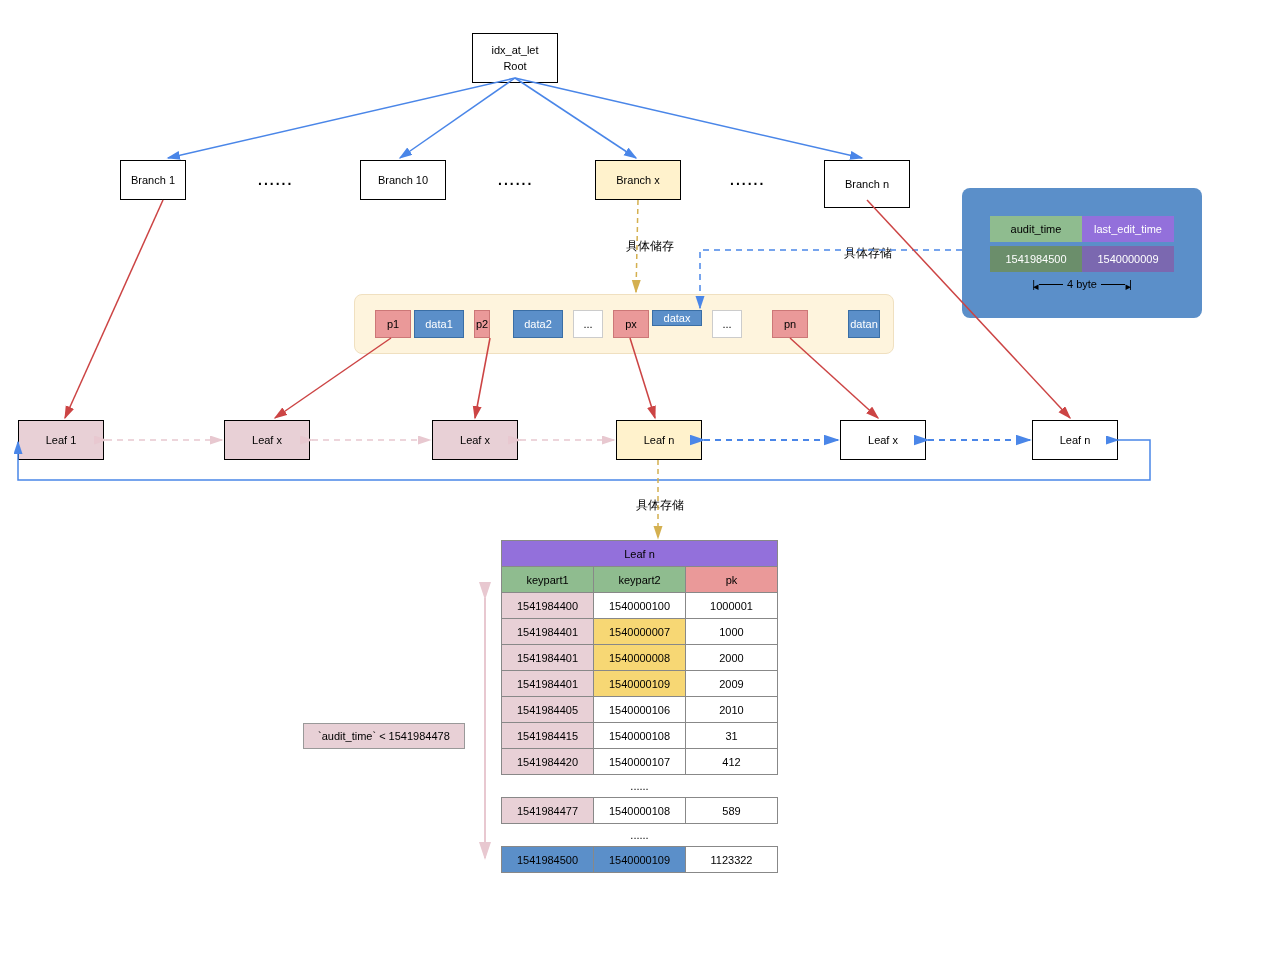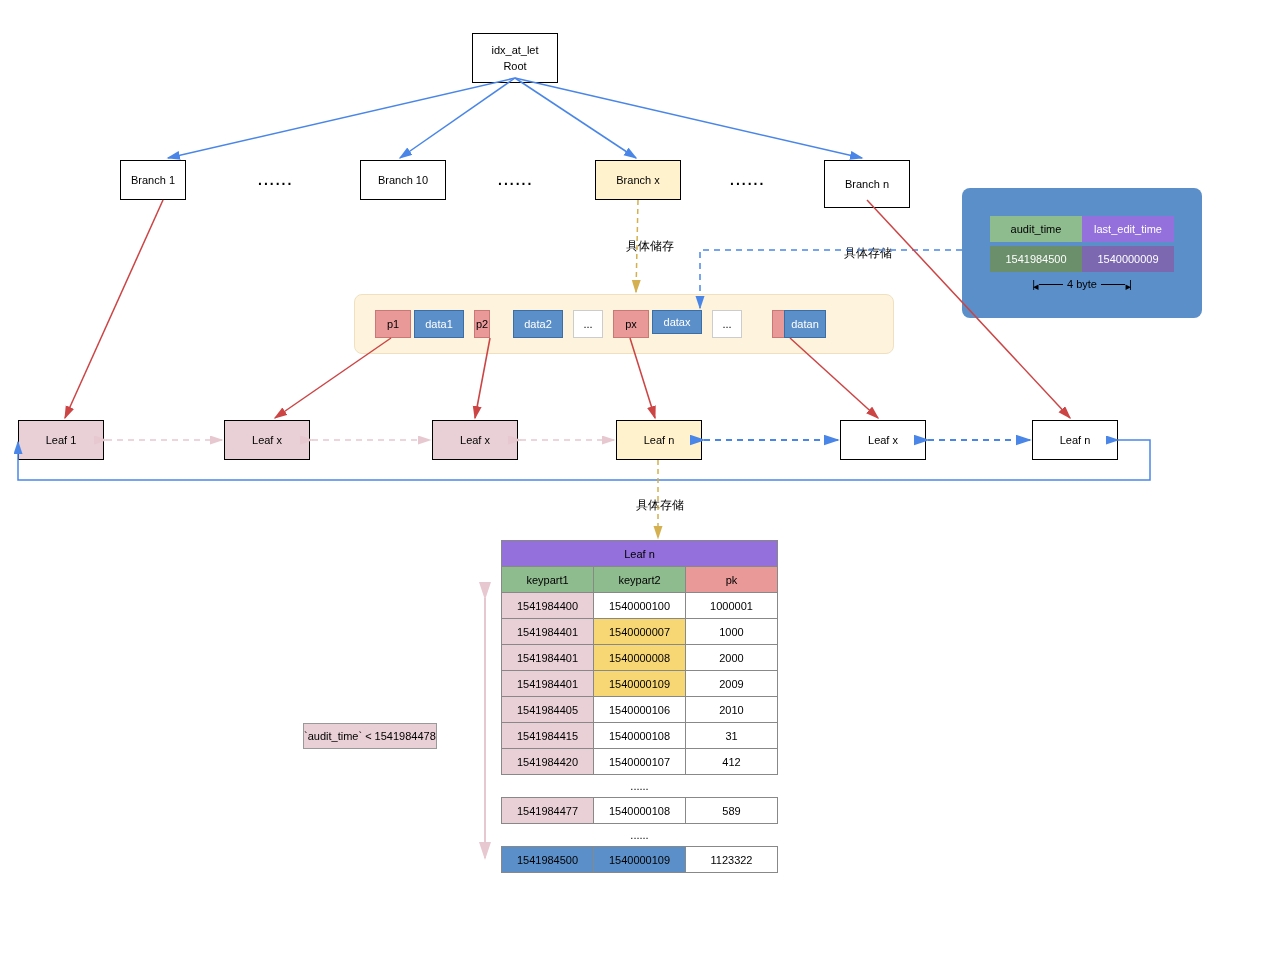--- a/index.html
+++ b/index.html
@@ -69,7 +69,7 @@
 <div class="cell d" style="left:513px;top:310px;width:50px;height:28px;">data2</div>
 <div class="cell dots" style="left:573px;top:310px;width:30px;height:28px;">...</div>
 <div class="cell p" style="left:613px;top:310px;width:36px;height:28px;">px</div>
-<div class="cell d" style="left:652px;top:310px;width:50px;height:24px;">datax</div>
+<div class="cell d" style="left:652px;top:310px;width:50px;height:16px;">datax</div>
 <div class="cell dots" style="left:712px;top:310px;width:30px;height:28px;">...</div>
 <div class="cell p" style="left:772px;top:310px;width:36px;height:28px;">pn</div>
 <div class="cell d" style="left:784px;top:310px;width:42px;height:28px;">datan</div>

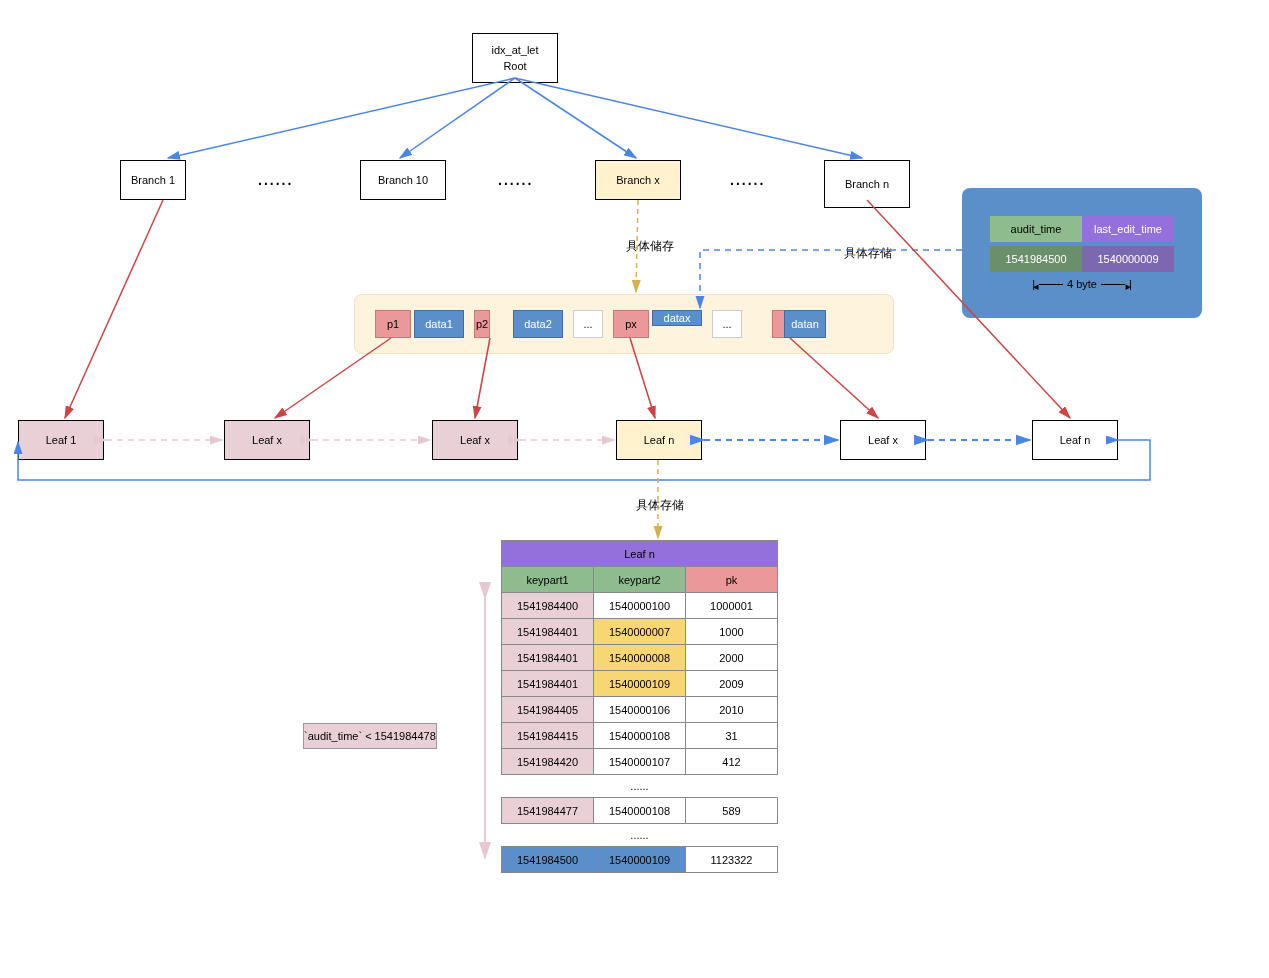--- a/index.html
+++ b/index.html
@@ -72,7 +72,7 @@
 <div class="cell d" style="left:652px;top:310px;width:50px;height:16px;">datax</div>
 <div class="cell dots" style="left:712px;top:310px;width:30px;height:28px;">...</div>
 <div class="cell p" style="left:772px;top:310px;width:36px;height:28px;">pn</div>
-<div class="cell d" style="left:784px;top:310px;width:42px;height:28px;">datan</div>
+<div class="cell d" style="left:848px;top:310px;width:32px;height:28px;">datan</div>
 
 <div class="node pink" style="left:18px;top:420px;width:86px;height:40px;">
     <span>Leaf 1</span>

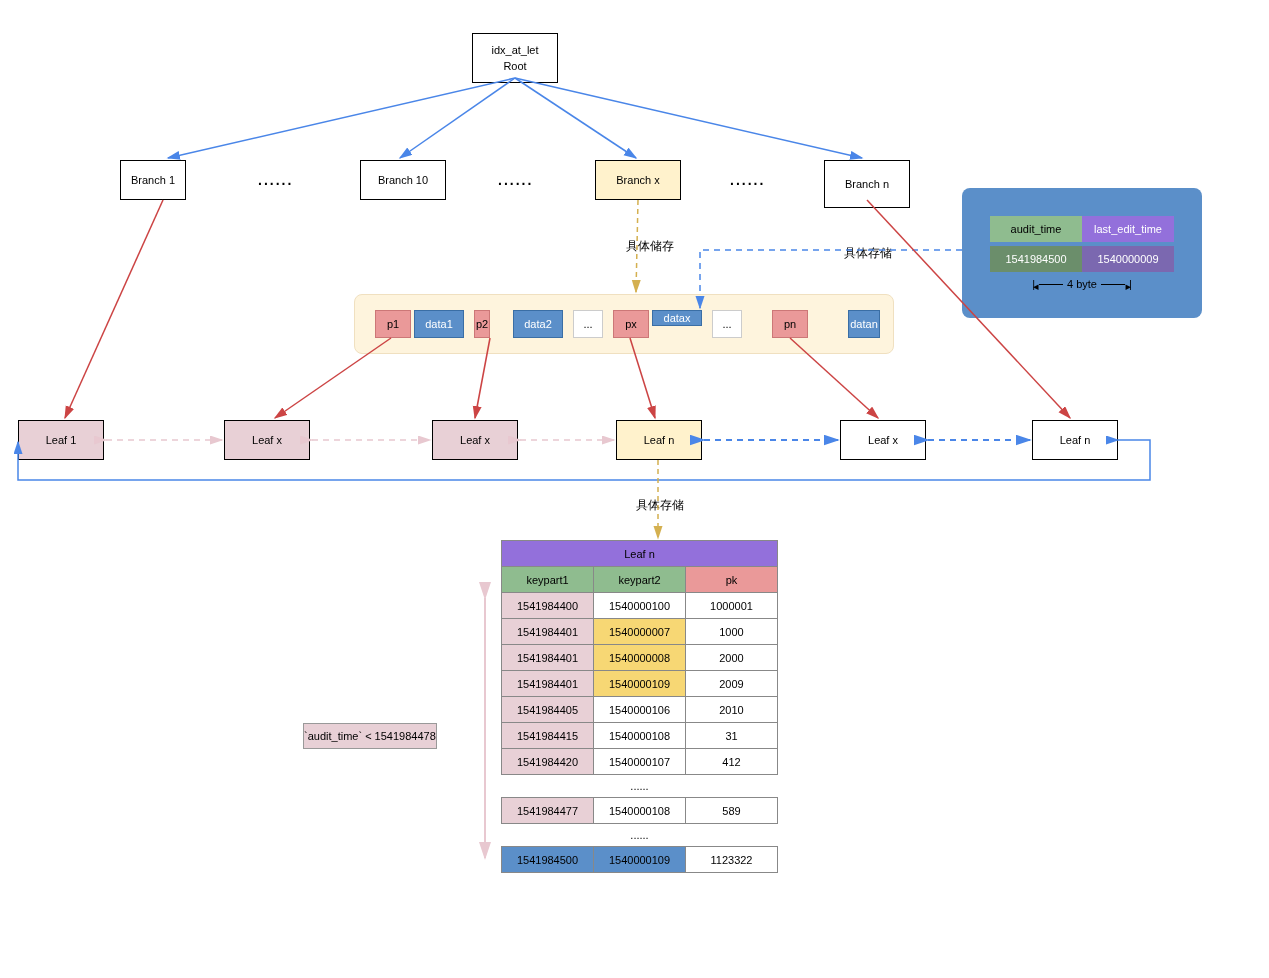--- a/index.html
+++ b/index.html
@@ -32,7 +32,7 @@
 .tbl .kp2y { background: #f7d774; }
 .tbl .blue { background: #5b8fc9; color: #000; }
 .tbl .sep td { border: none; text-align: center; height: 20px; }
-.annotation { position: absolute; border: 1px solid #999; background: #e8d0d6; padding: 6px 0; font-size: 11px; }
+.annotation { position: absolute; border: 1px solid #999; background: #e8d0d6; padding: 6px 14px; font-size: 11px; }
 svg.overlay { position: absolute; top: 0; left: 0; width: 1269px; height: 978px; pointer-events: none; }
 </style>
 </head>

